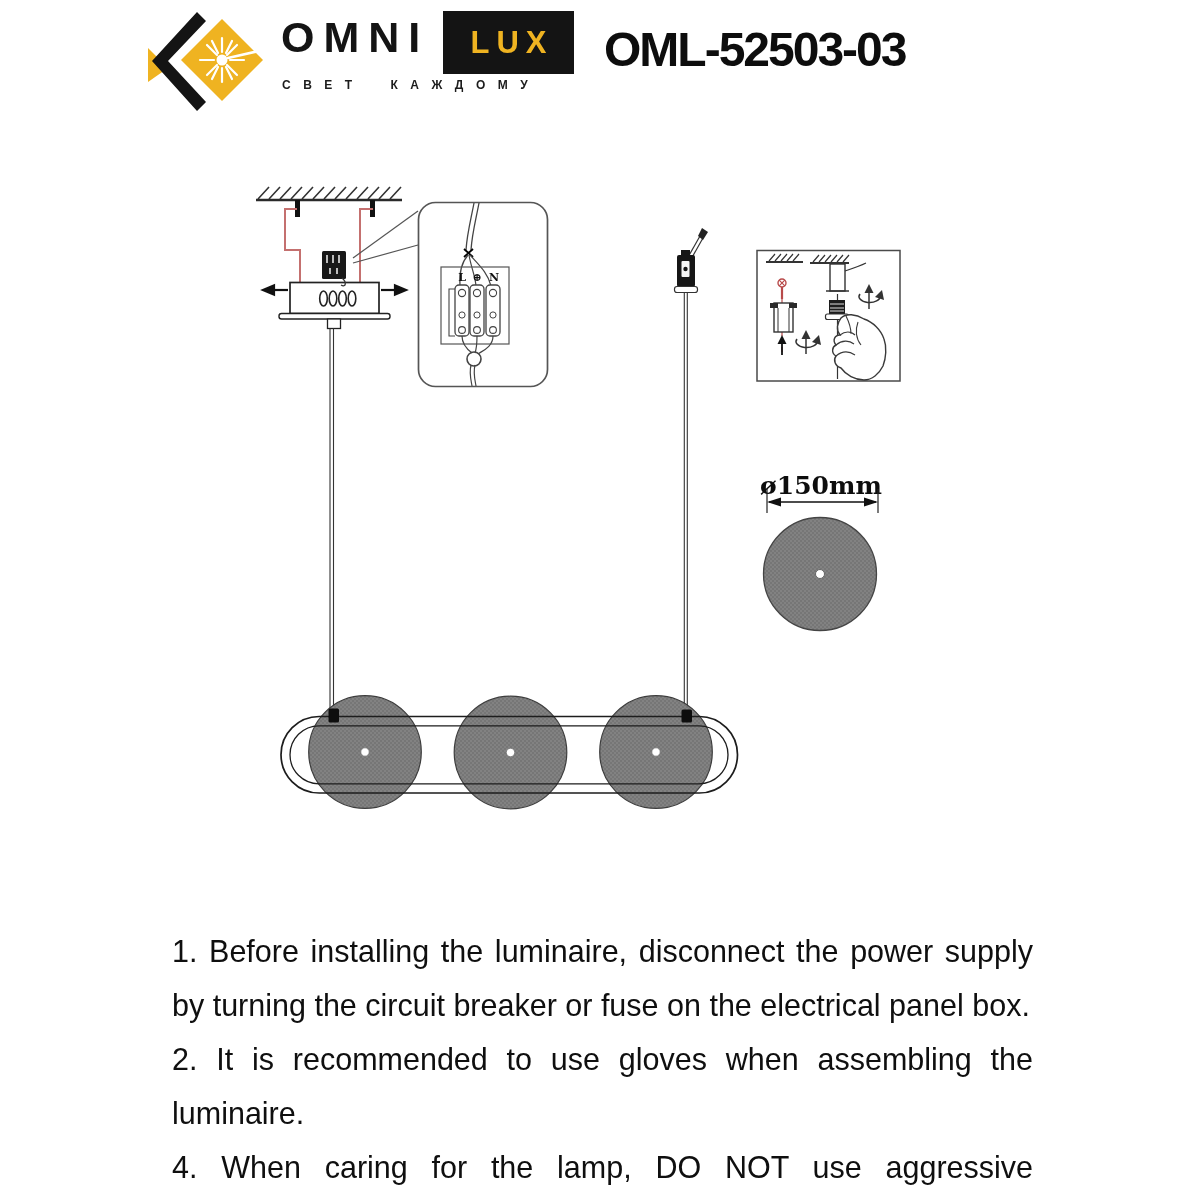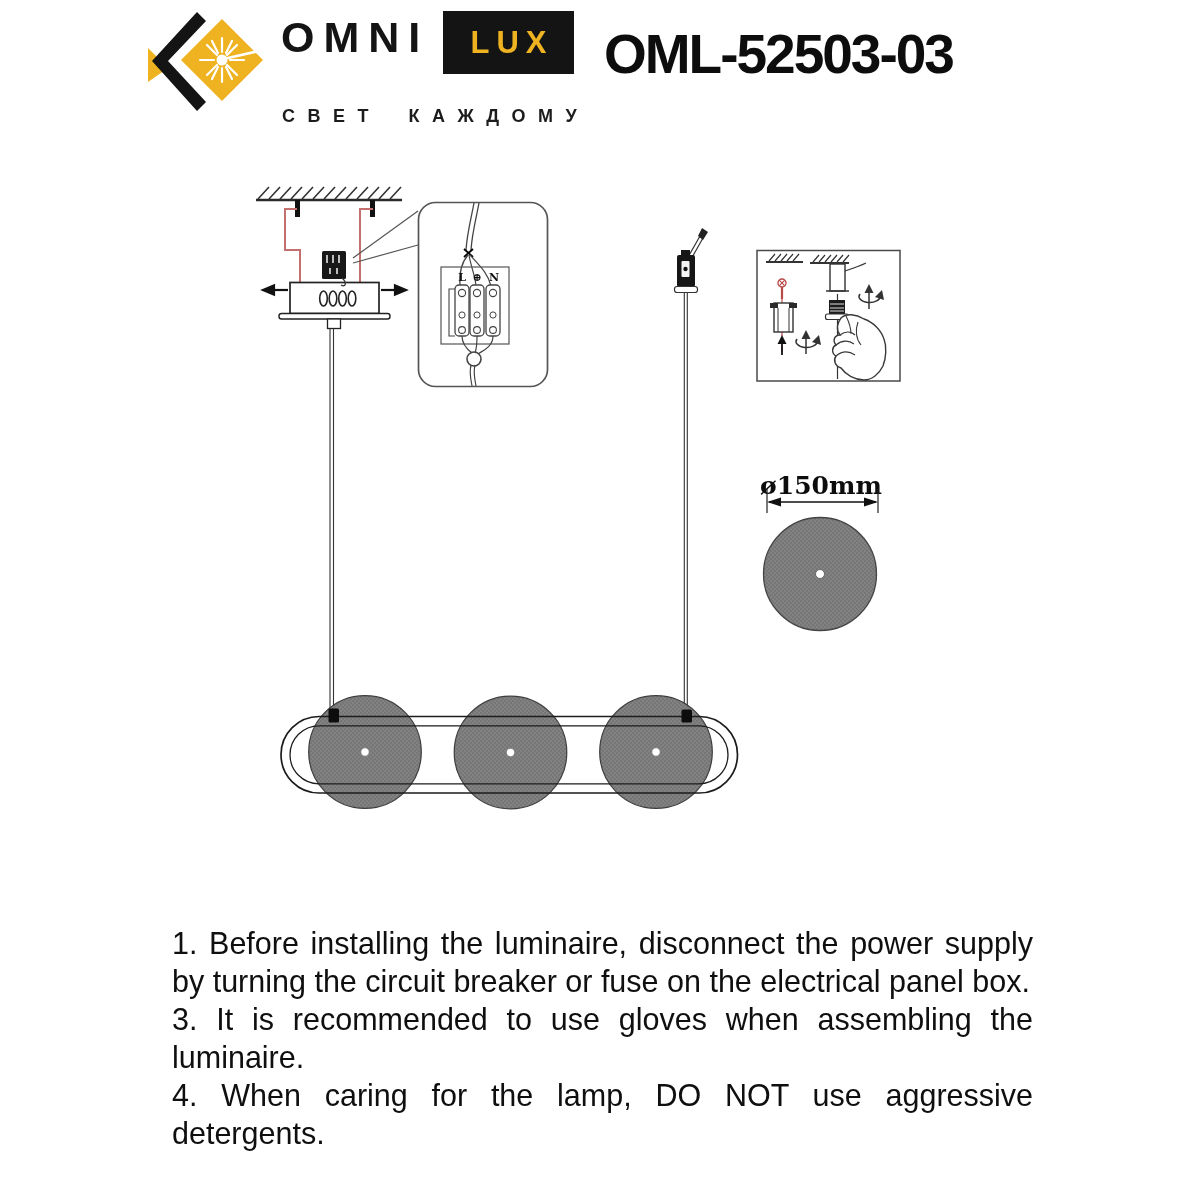--- a/index.html
+++ b/index.html
@@ -15,7 +15,7 @@
   .lux-box span{color:#efb321;font-size:31px;font-weight:700;letter-spacing:7px;padding-left:7px;}
   .tagline{position:absolute;left:282px;top:78px;font-size:18px;font-weight:600;
            letter-spacing:12.5px;word-spacing:10px;color:#1c1c1c;white-space:nowrap;margin-top:28px;}
-  .model{position:absolute;left:604px;top:22px;font-size:55px;font-weight:700;
+  .model{position:absolute;left:604px;top:22px;font-size:48px;font-weight:700;
          letter-spacing:-2px;color:#0d0d0d;white-space:nowrap;}
   
   #diagram-svg{position:absolute;left:0;top:0;}

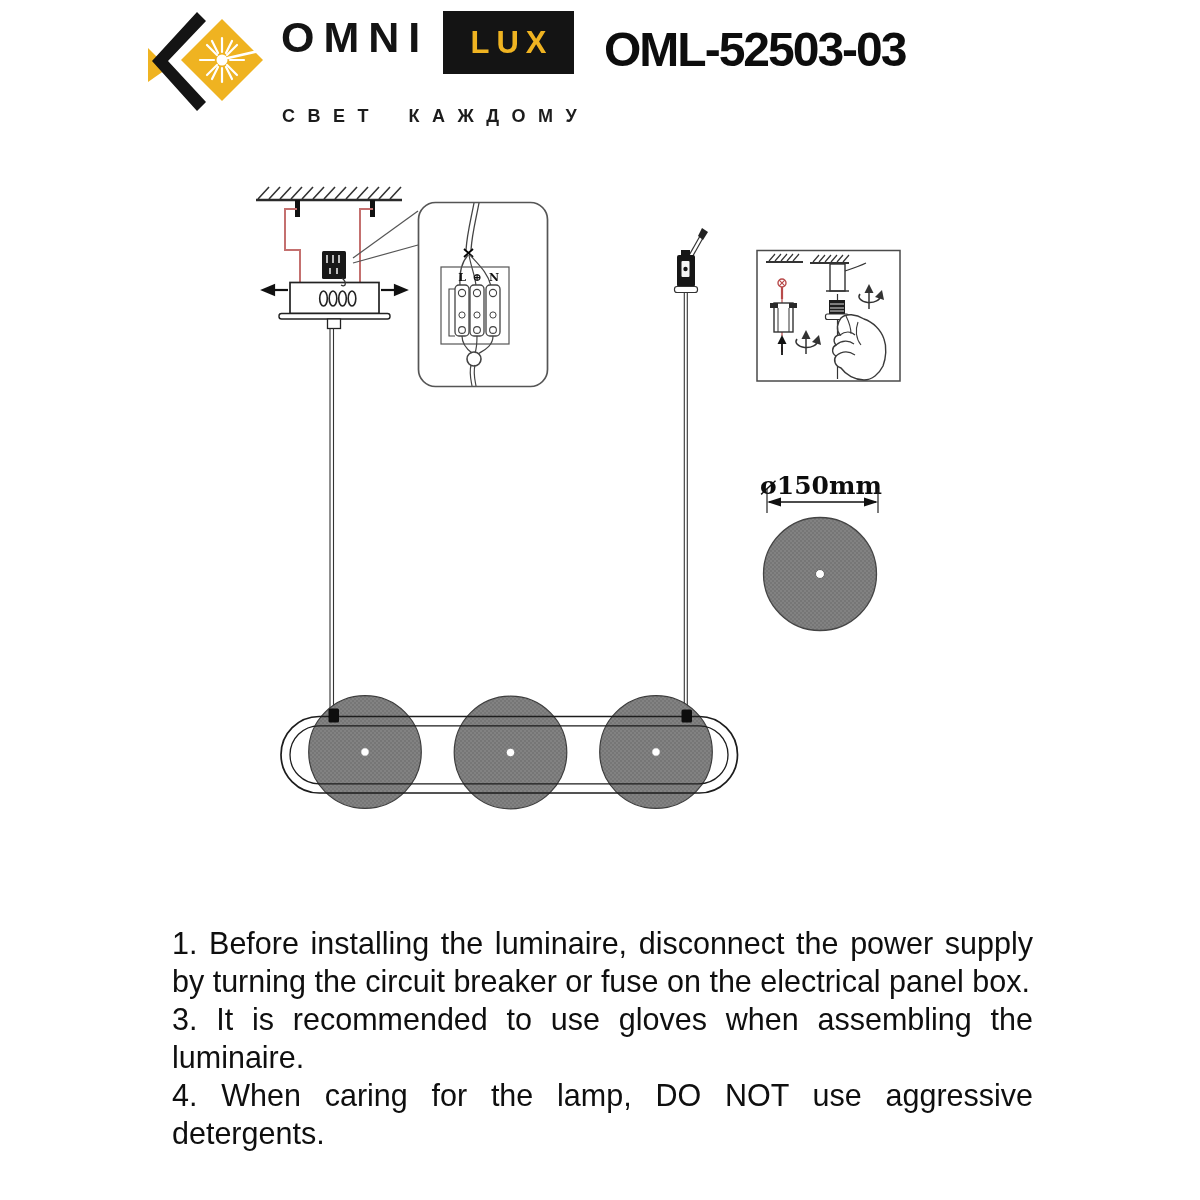--- a/index.html
+++ b/index.html
@@ -13,8 +13,8 @@
   .lux-box{position:absolute;left:443px;top:11px;width:131px;height:63px;background:#141414;
            display:flex;align-items:center;justify-content:center;}
   .lux-box span{color:#efb321;font-size:31px;font-weight:700;letter-spacing:7px;padding-left:7px;}
-  .tagline{position:absolute;left:282px;top:78px;font-size:18px;font-weight:600;
-           letter-spacing:12.5px;word-spacing:10px;color:#1c1c1c;white-space:nowrap;margin-top:28px;}
+  .tagline{position:absolute;left:282px;top:78px;font-size:12px;font-weight:600;
+           letter-spacing:12.5px;word-spacing:10px;color:#1c1c1c;white-space:nowrap;}
   .model{position:absolute;left:604px;top:22px;font-size:48px;font-weight:700;
          letter-spacing:-2px;color:#0d0d0d;white-space:nowrap;}
   

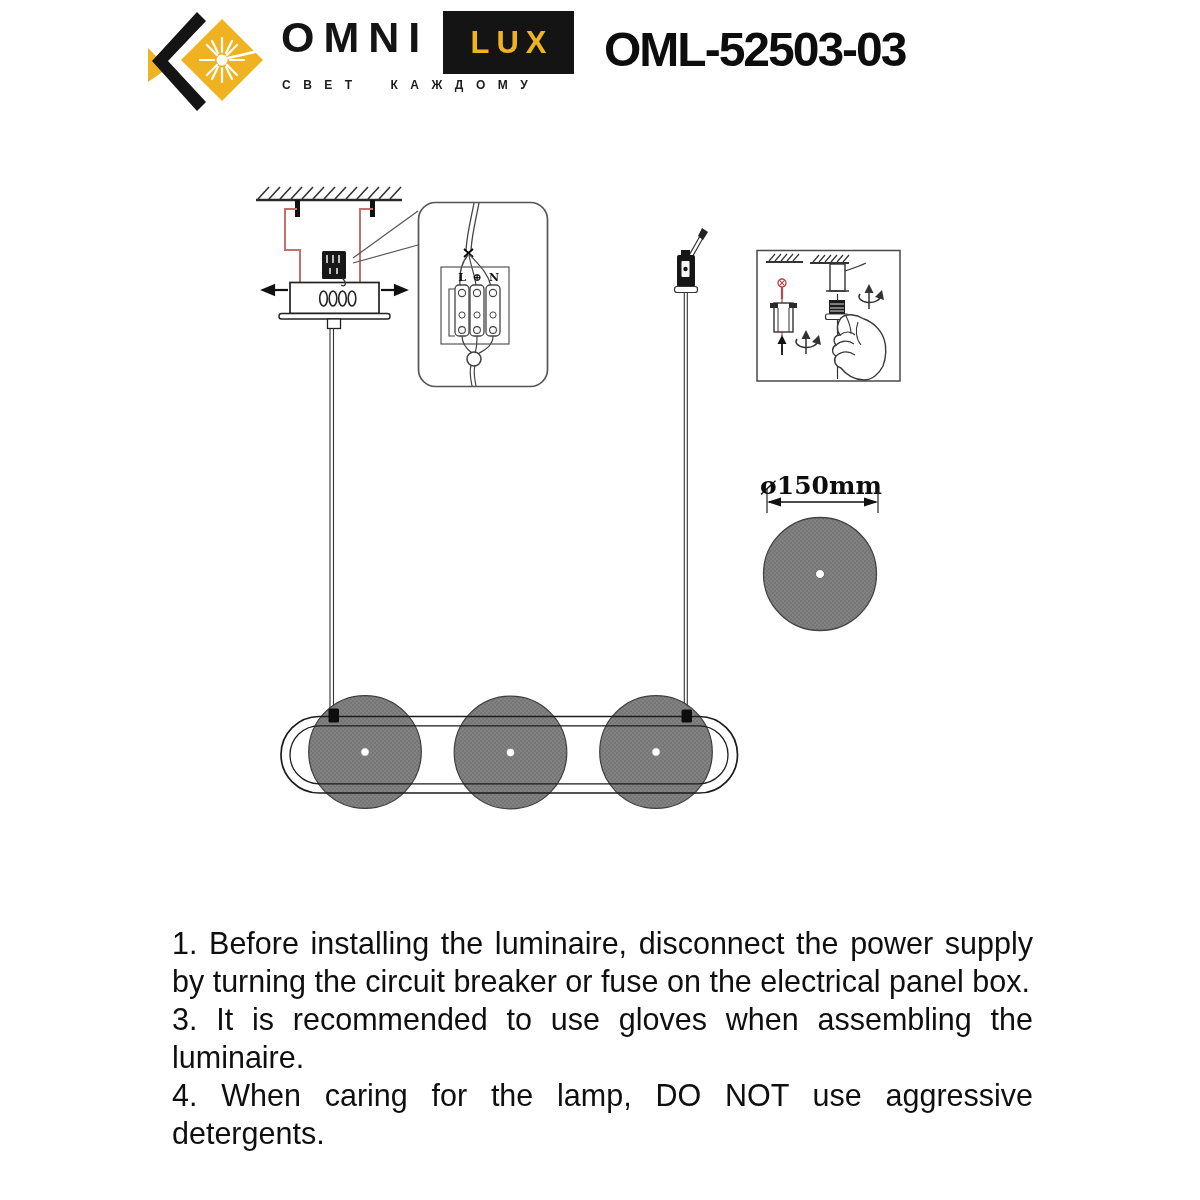--- a/index.html
+++ b/index.html
@@ -21,7 +21,7 @@
   #diagram-svg{position:absolute;left:0;top:0;}
   
   #instructions{position:absolute;left:172px;top:924px;width:861px;color:#0f0f0f;}
-  #instructions p{margin:0;font-size:30.5px;line-height:38px;text-align:justify;}
+  #instructions p{margin:0;font-size:30.5px;line-height:54px;text-align:justify;}
 </style>
 </head>
 <body>

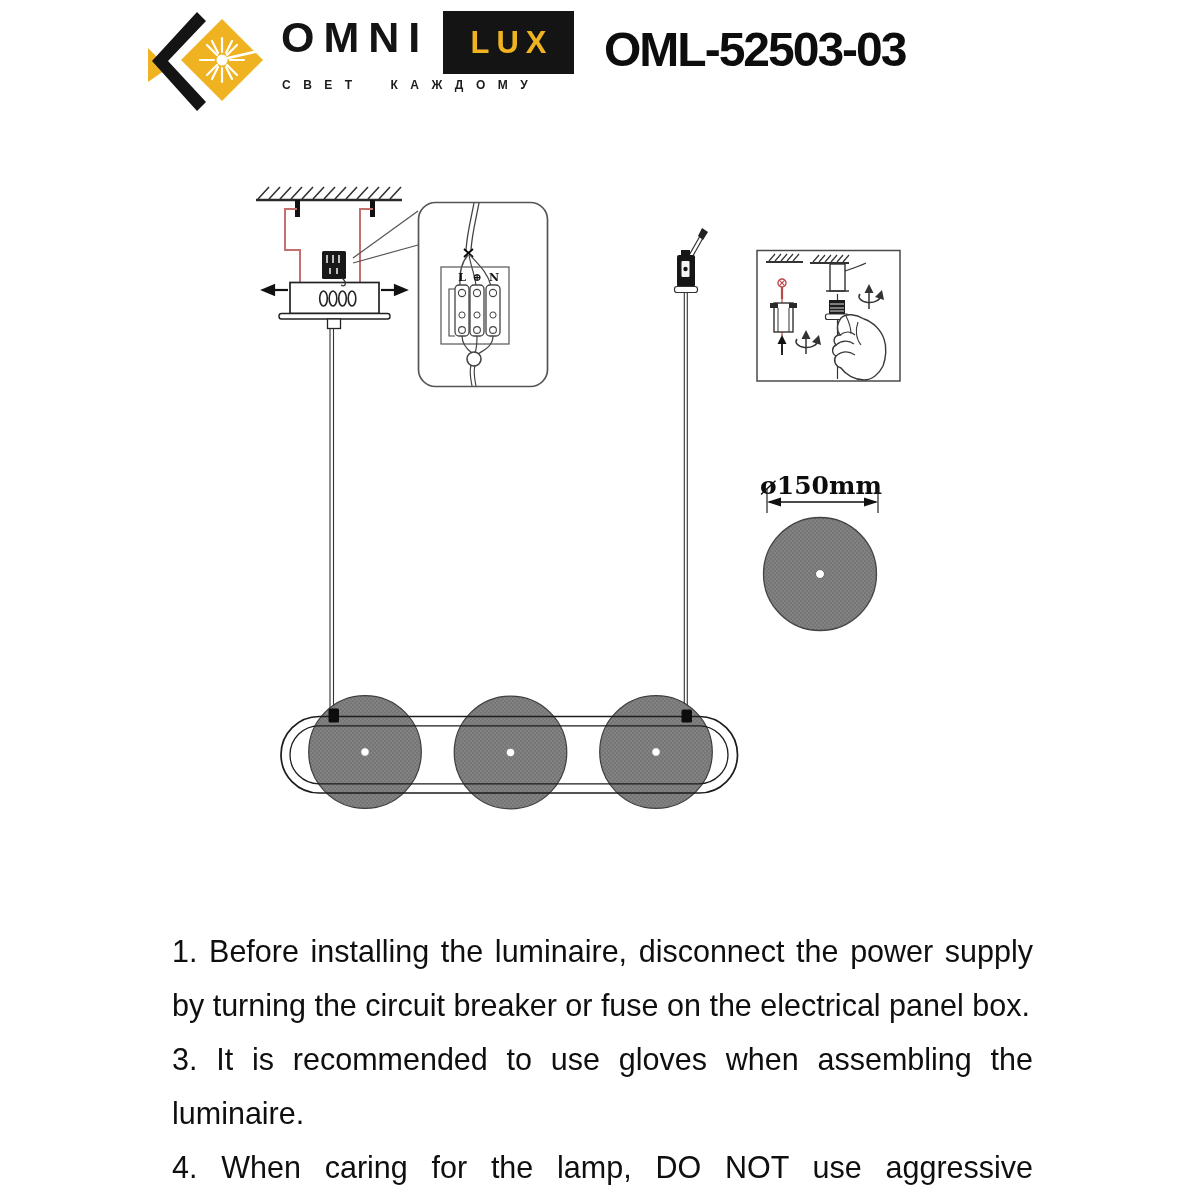--- a/index.html
+++ b/index.html
@@ -222,7 +222,7 @@
 
   <div id="instructions">
     <p>1. Before installing the luminaire, disconnect the power supply by turning the circuit breaker or fuse on the electrical panel box.</p>
-    <p>3. It is recommended to use gloves when assembling the luminaire.</p>
+    <p>2. It is recommended to use gloves when assembling the luminaire.</p>
     <p>4. When caring for the lamp, DO NOT use aggressive detergents.</p>
   </div>
 

